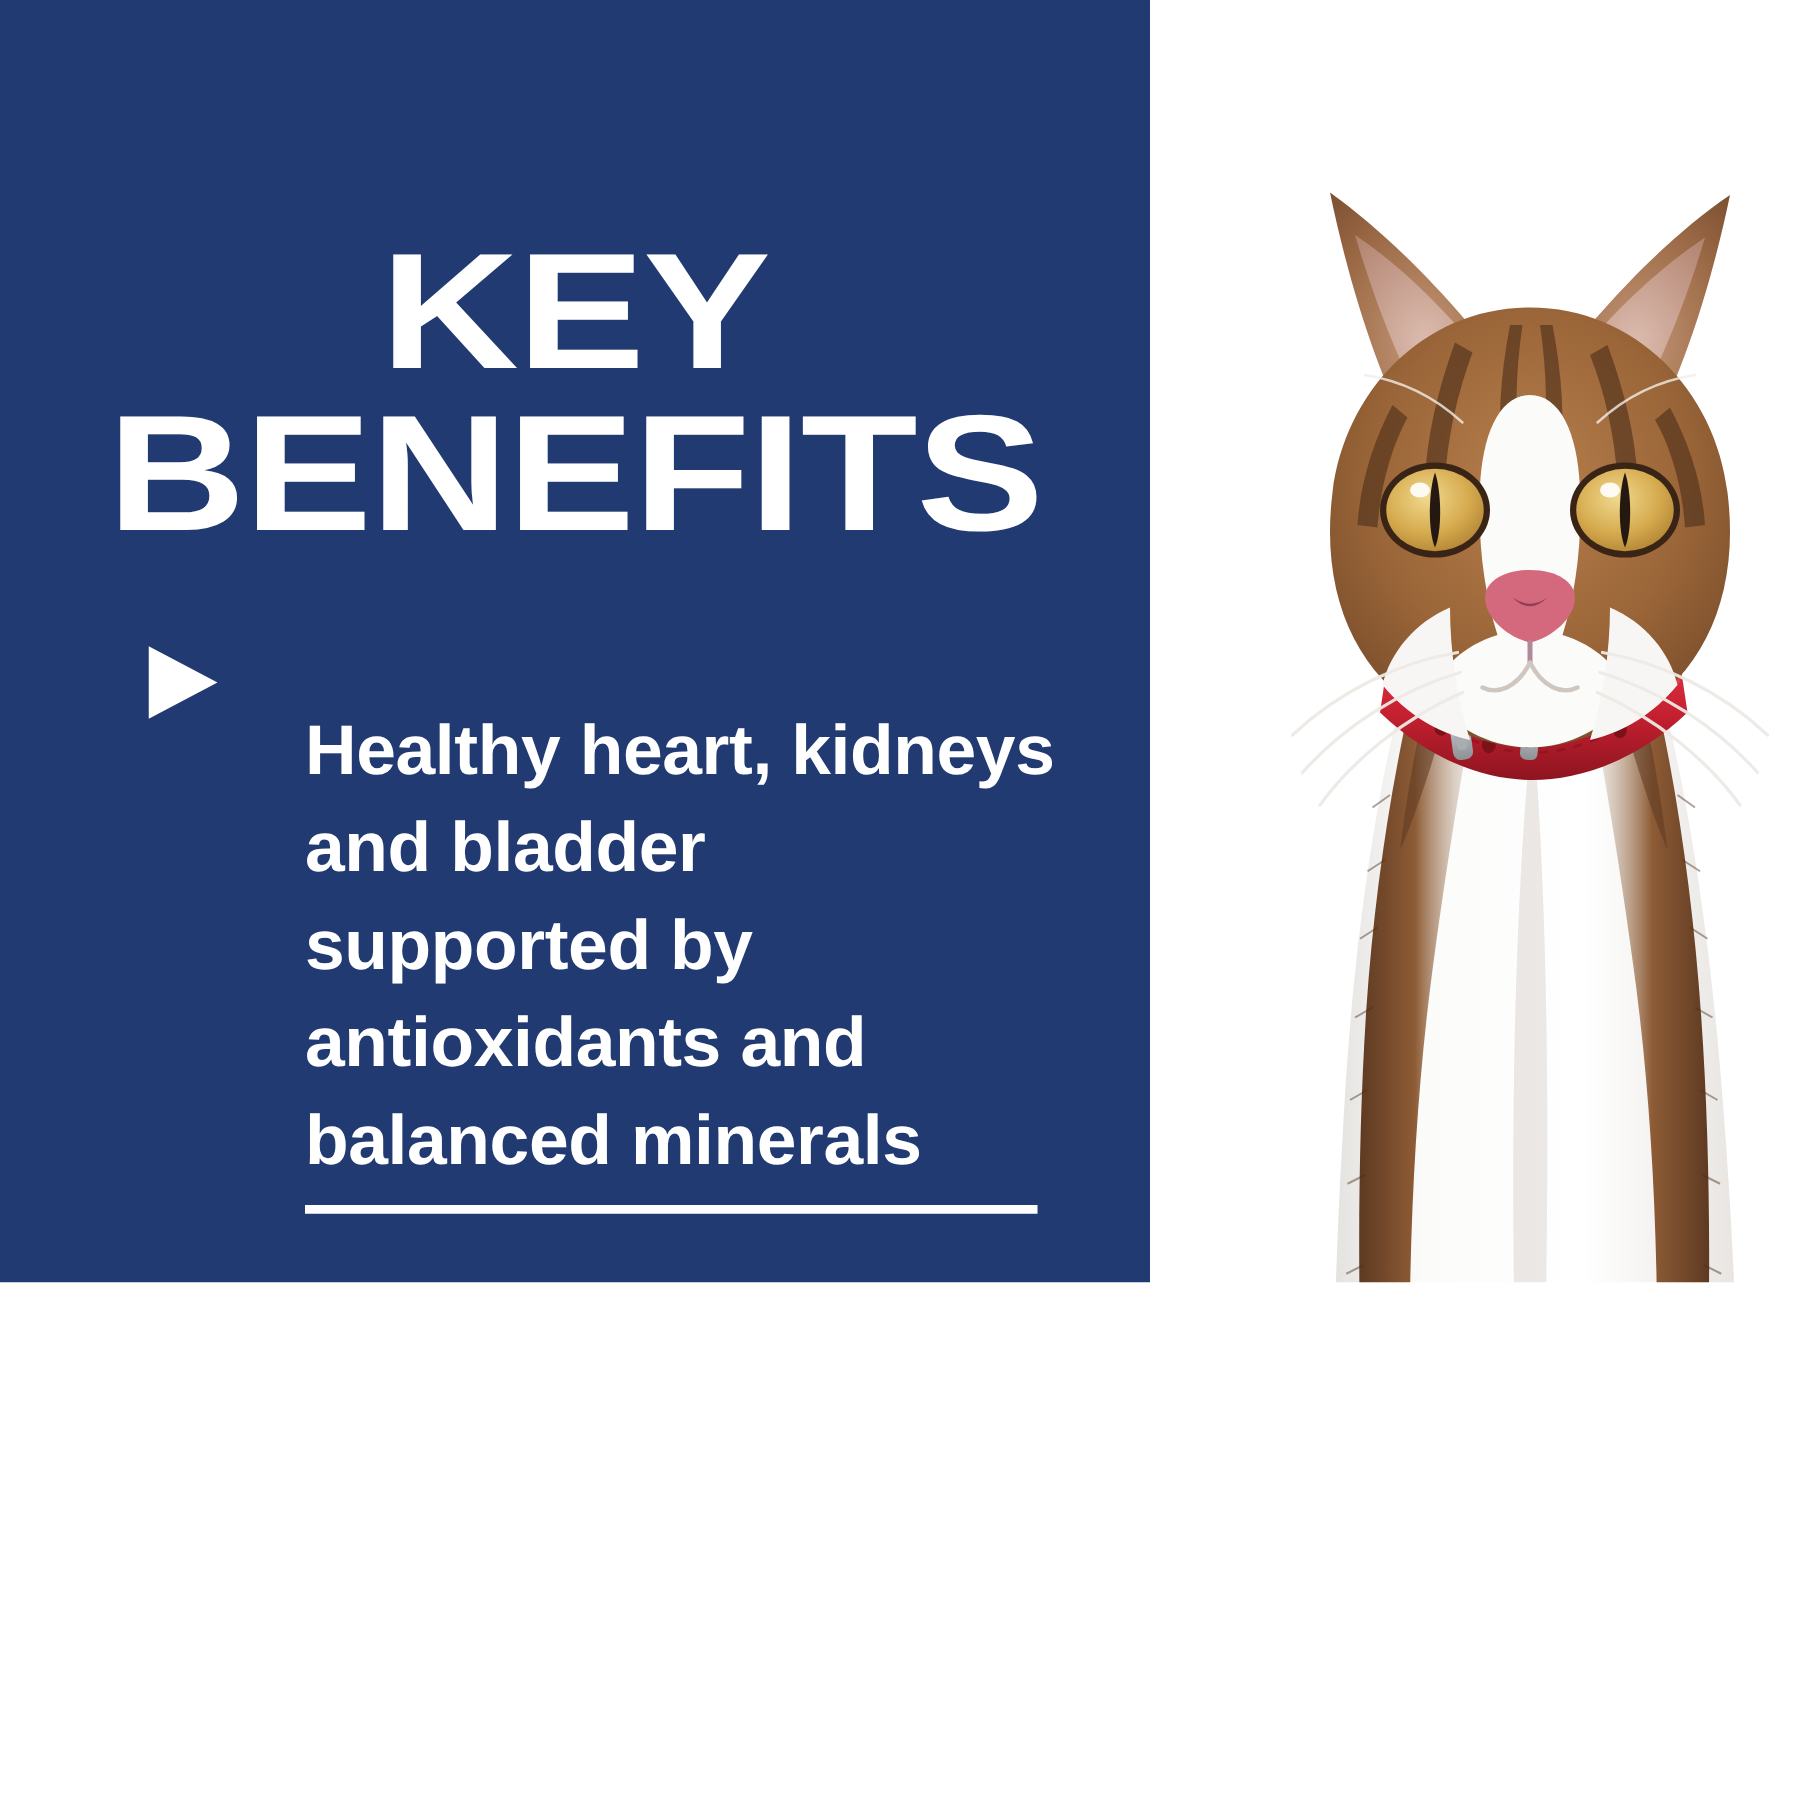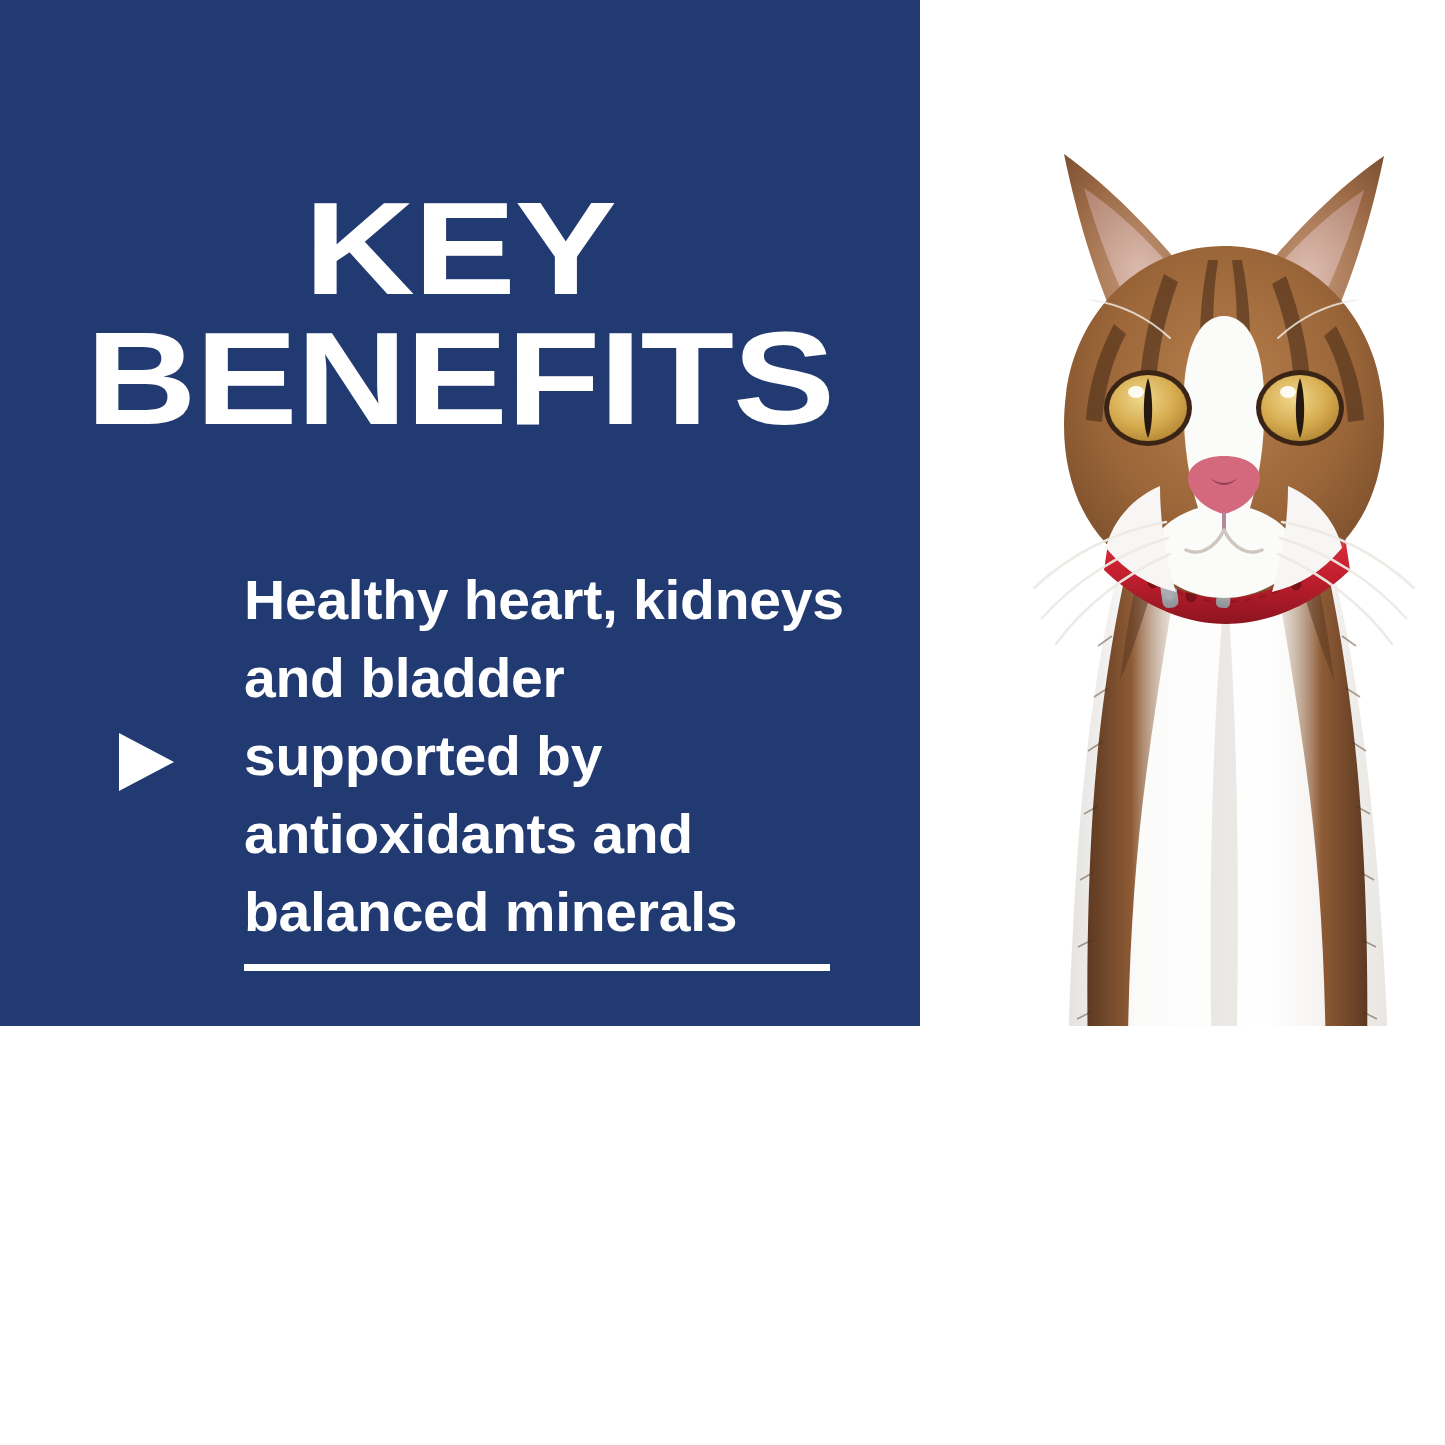--- a/index.html
+++ b/index.html
@@ -52,7 +52,7 @@
     align-items: flex-start;
     width: 800px;
   }
-  #benefit-row-0 { left: 119px; top: 505px; align-items: center; }
+  #benefit-row-0 { left: 119px; top: 505px; }
   #benefit-row-1 { left: 119px; top: 1061px; }
 
   .bullet-marker {

